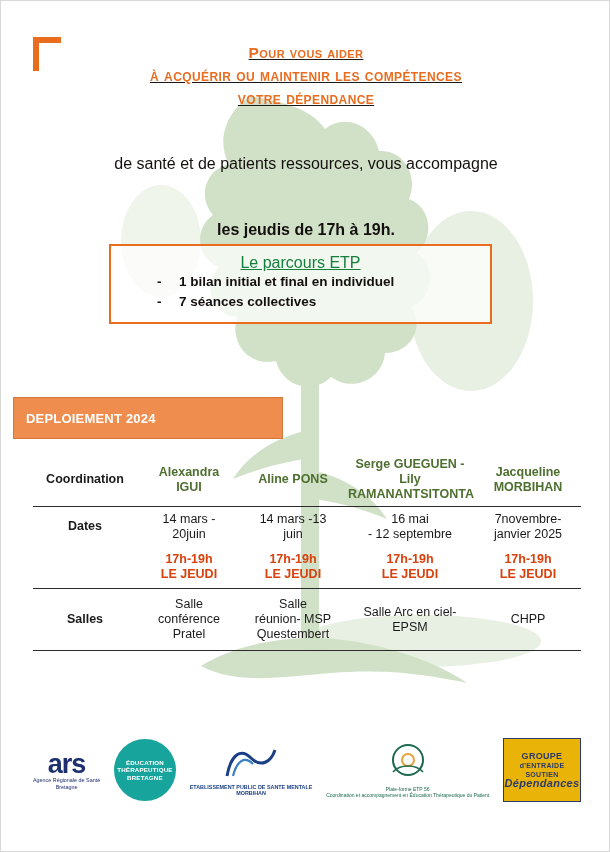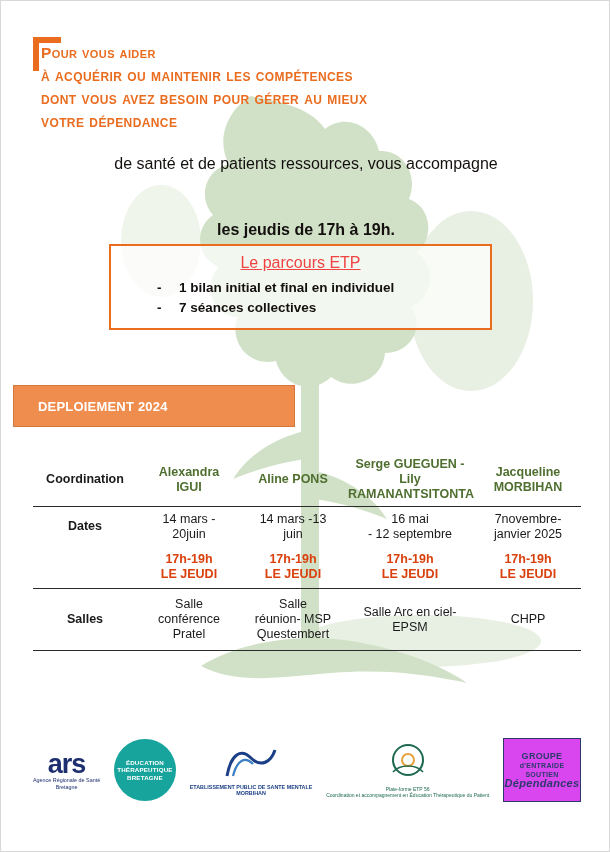--- a/index.html
+++ b/index.html
@@ -50,7 +50,9 @@
     left: 40px;
     top: 40px;
     width: 530px;
-    z-index: 3;
+    text-align: center;
+    z-index: 3;
+    text-decoration: underline;
   }
   .headline .line {
     color: #ea6c1f;

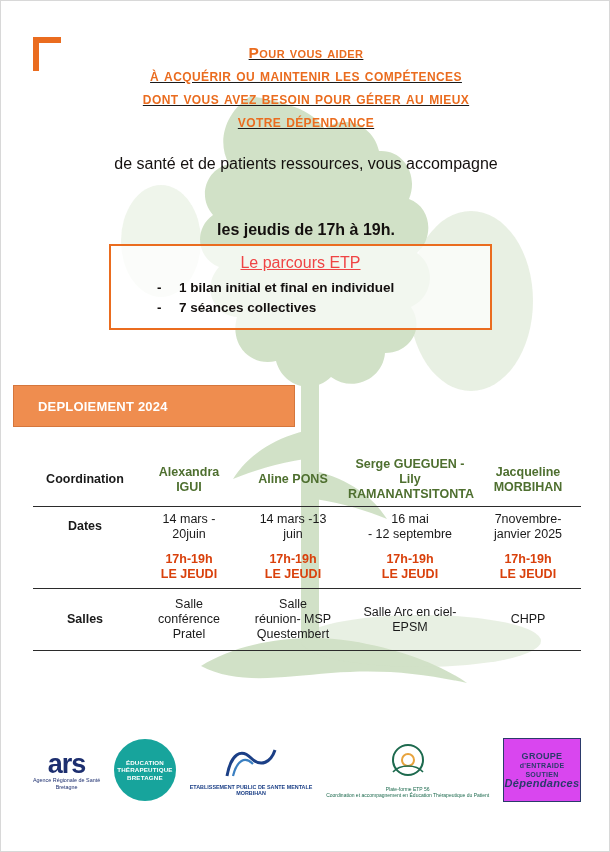--- a/index.html
+++ b/index.html
@@ -294,7 +294,6 @@
   <div class="headline">
     <div class="line l1">Pour vous aider</div>
     <div class="line l2">à acquérir ou maintenir les compétences</div>
-    <div class="line l3">dont vous avez besoin pour gérer au mieux</div>
     <div class="line l4">votre dépendance</div>
   </div>
 

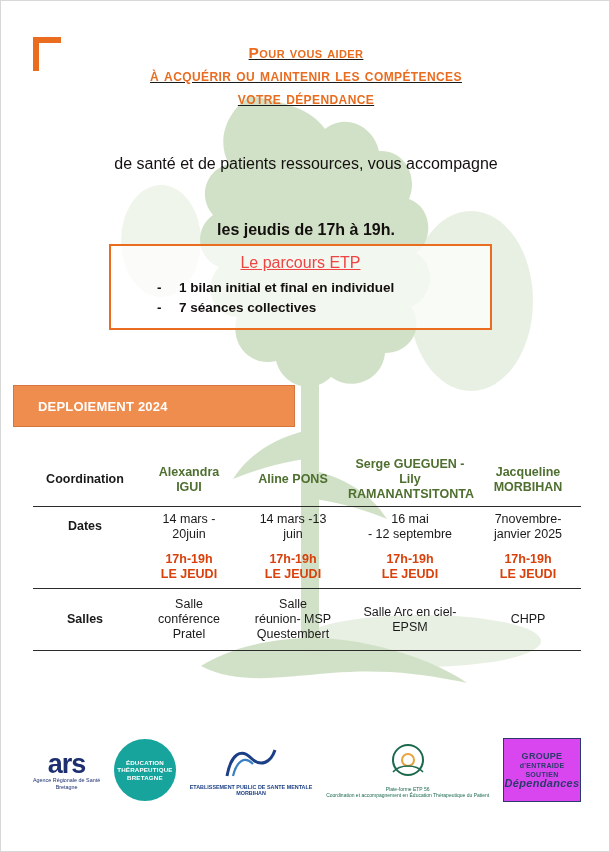--- a/index.html
+++ b/index.html
@@ -95,11 +95,11 @@
     z-index: 3;
   }
   .parcours h2 {
-    margin: 2px 0 6px 0;
+    margin: 2px 0 0 0;
     text-align: center;
     font-size: 16px;
     font-weight: normal;
-    color: #ef4444;
+    color: #15803d;
     text-decoration: underline;
   }
   .parcours ul {

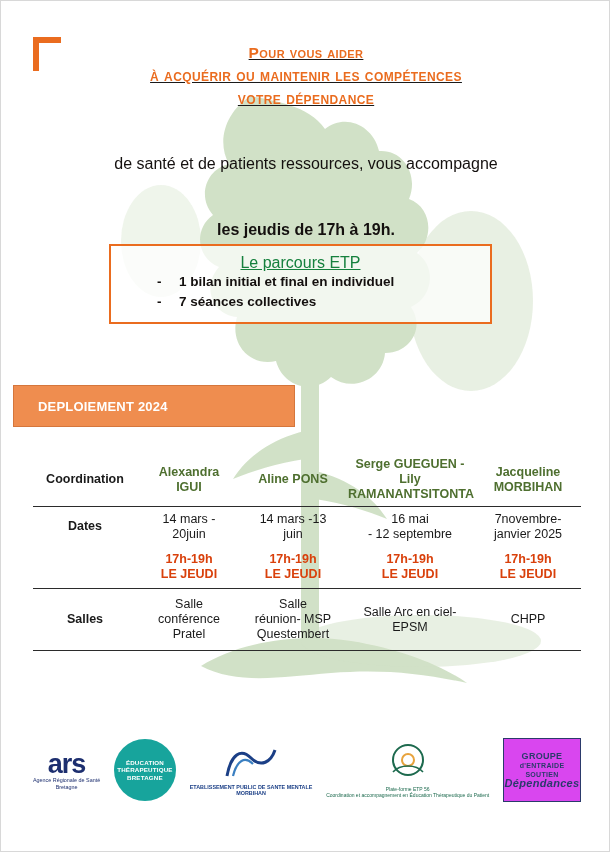--- a/index.html
+++ b/index.html
@@ -126,7 +126,7 @@
   .banner {
     position: absolute;
     left: 12px;
-    top: 384px;
+    top: 396px;
     width: 268px;
     height: 40px;
     background: #ef8d4f;
@@ -134,7 +134,6 @@
     display: flex;
     align-items: center;
     z-index: 3;
-    padding-left: 12px;
   }
   .banner span {
     color: #ffffff;

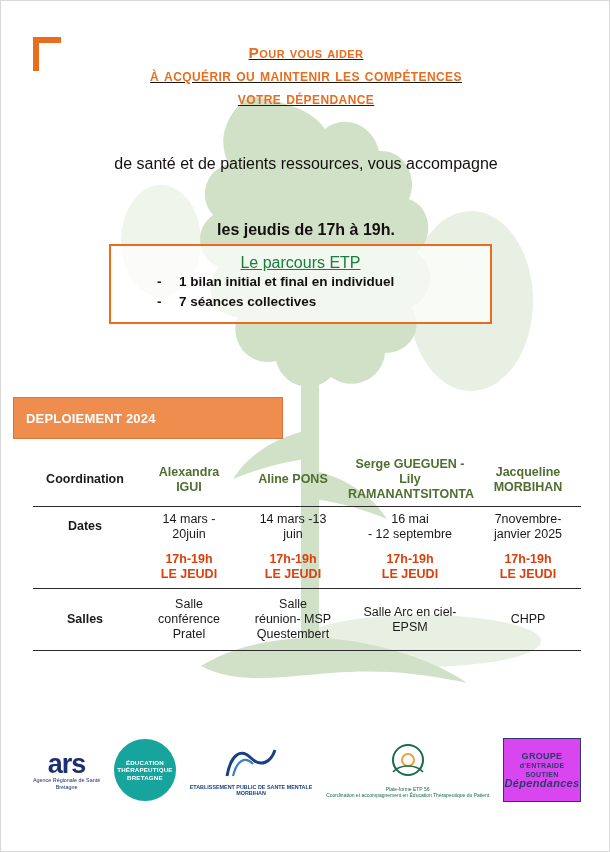--- a/index.html
+++ b/index.html
@@ -251,7 +251,7 @@
   .geds {
     width: 76px; height: 62px;
     border: 1px solid #2b3a6b;
-    background: #d946ef;
+    background: #eab308;
     display: flex;
     flex-direction: column;
     align-items: center;

